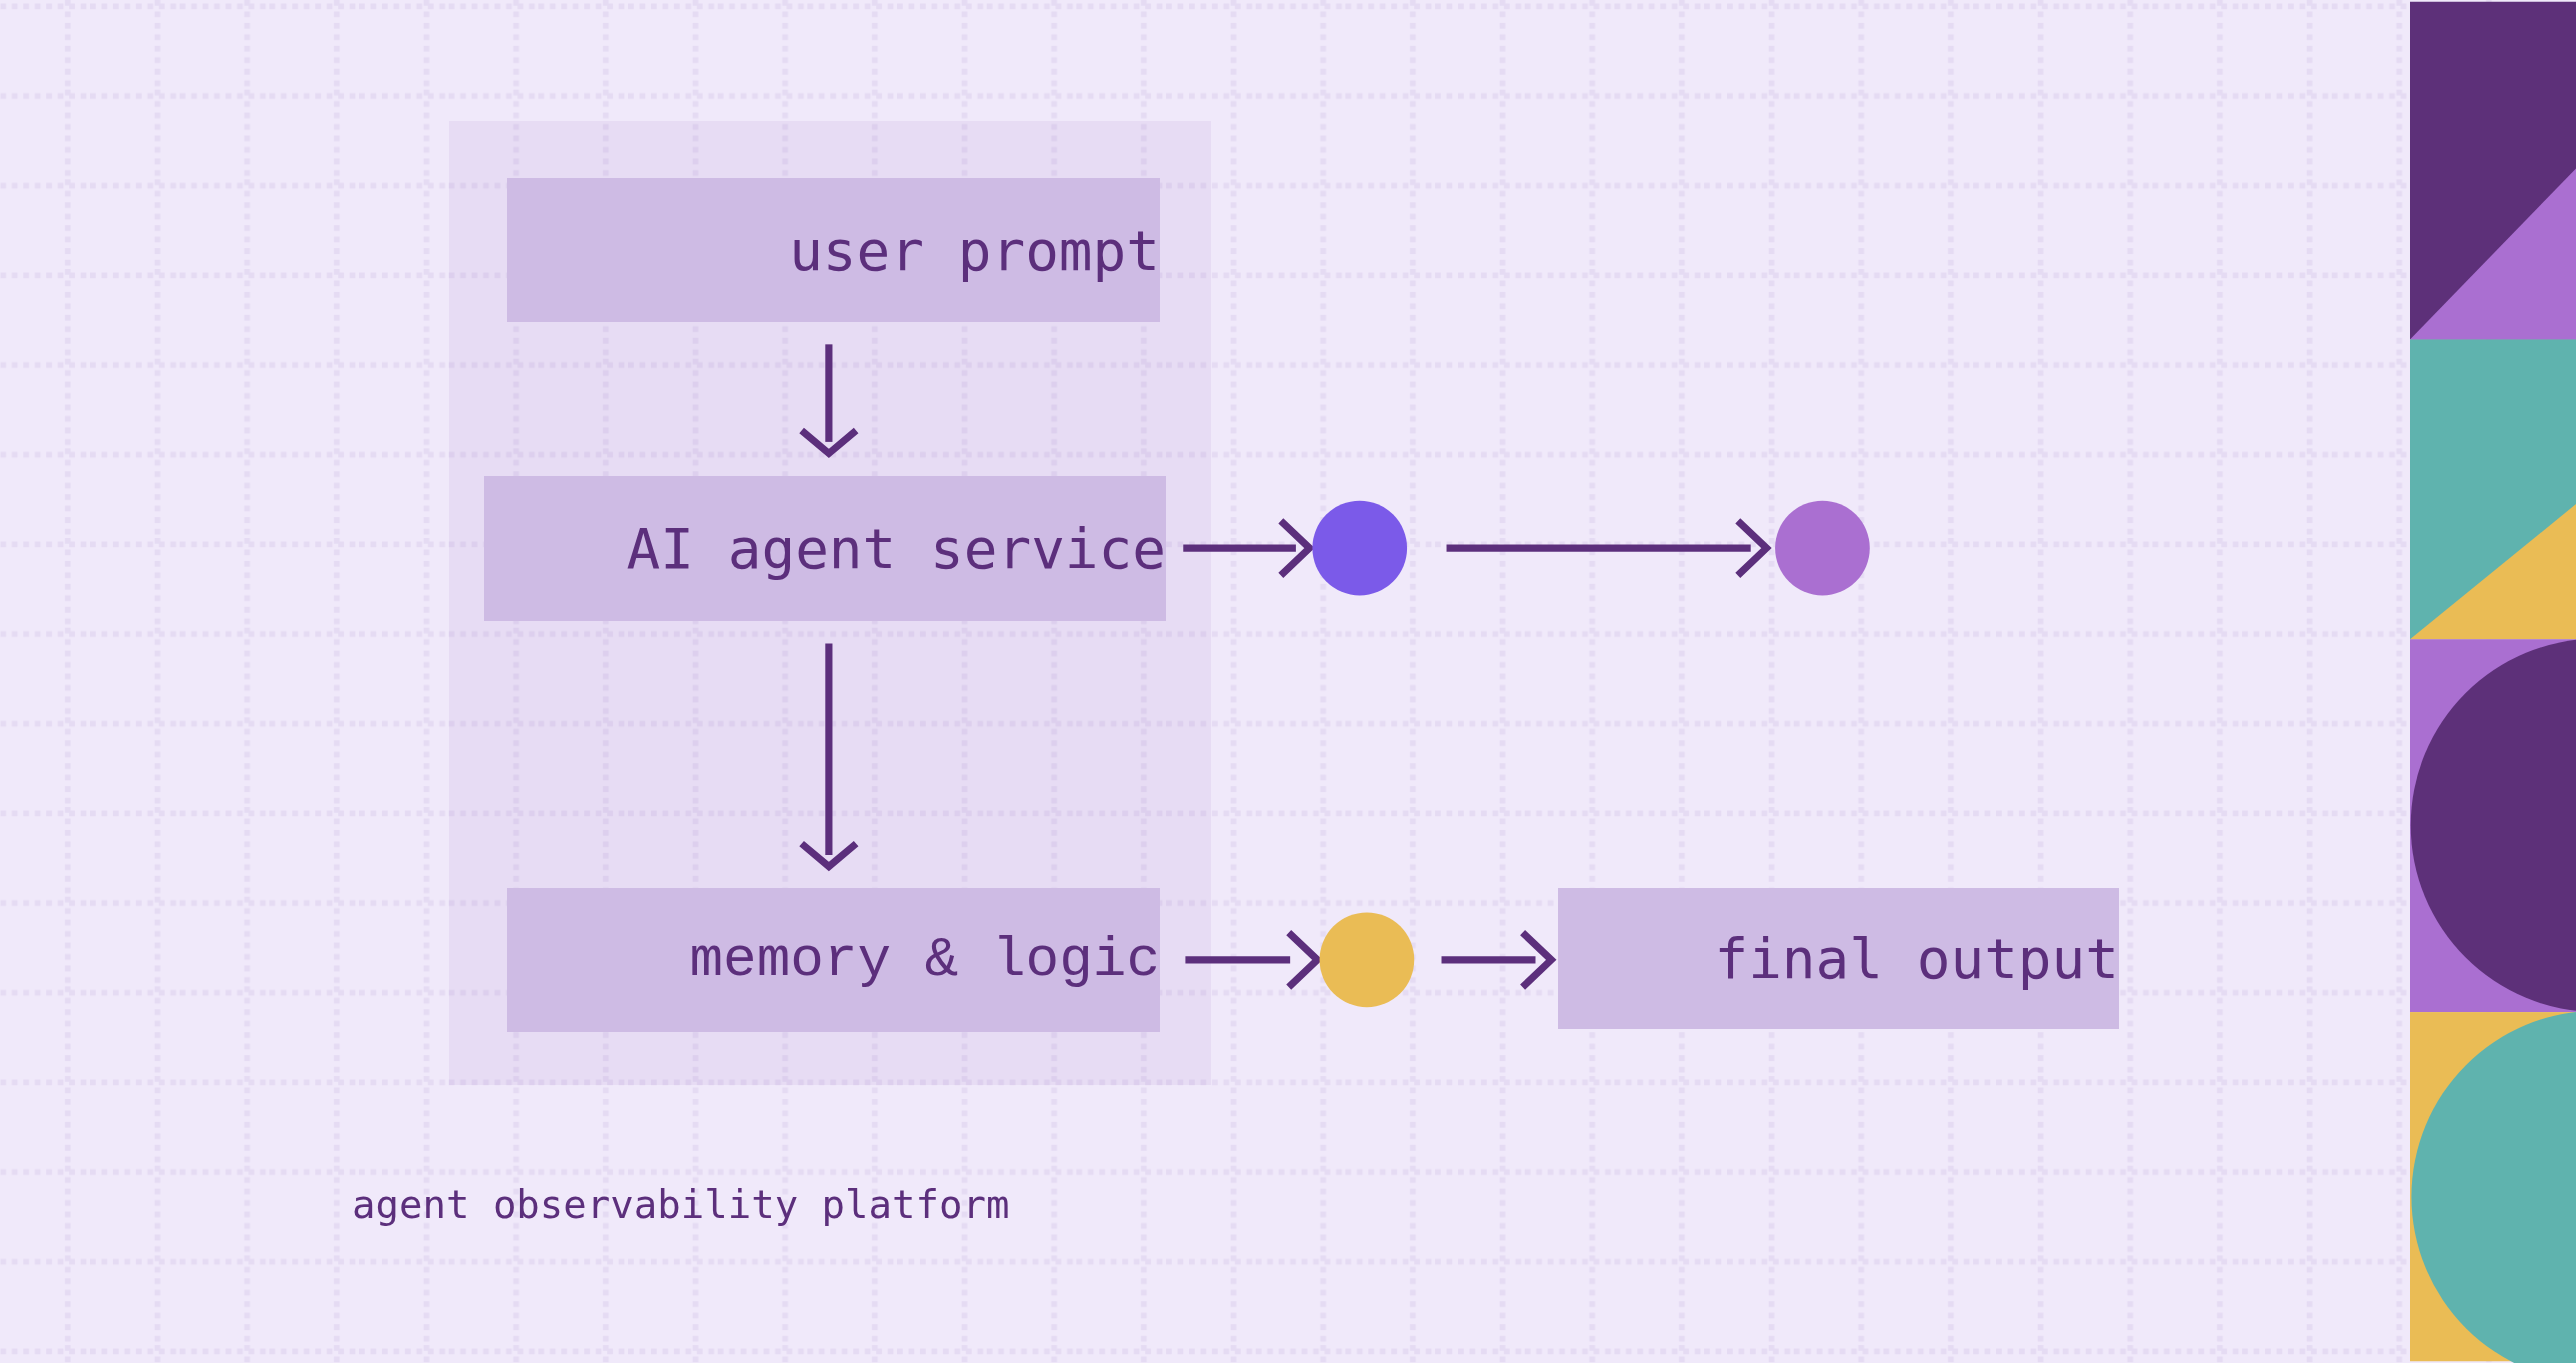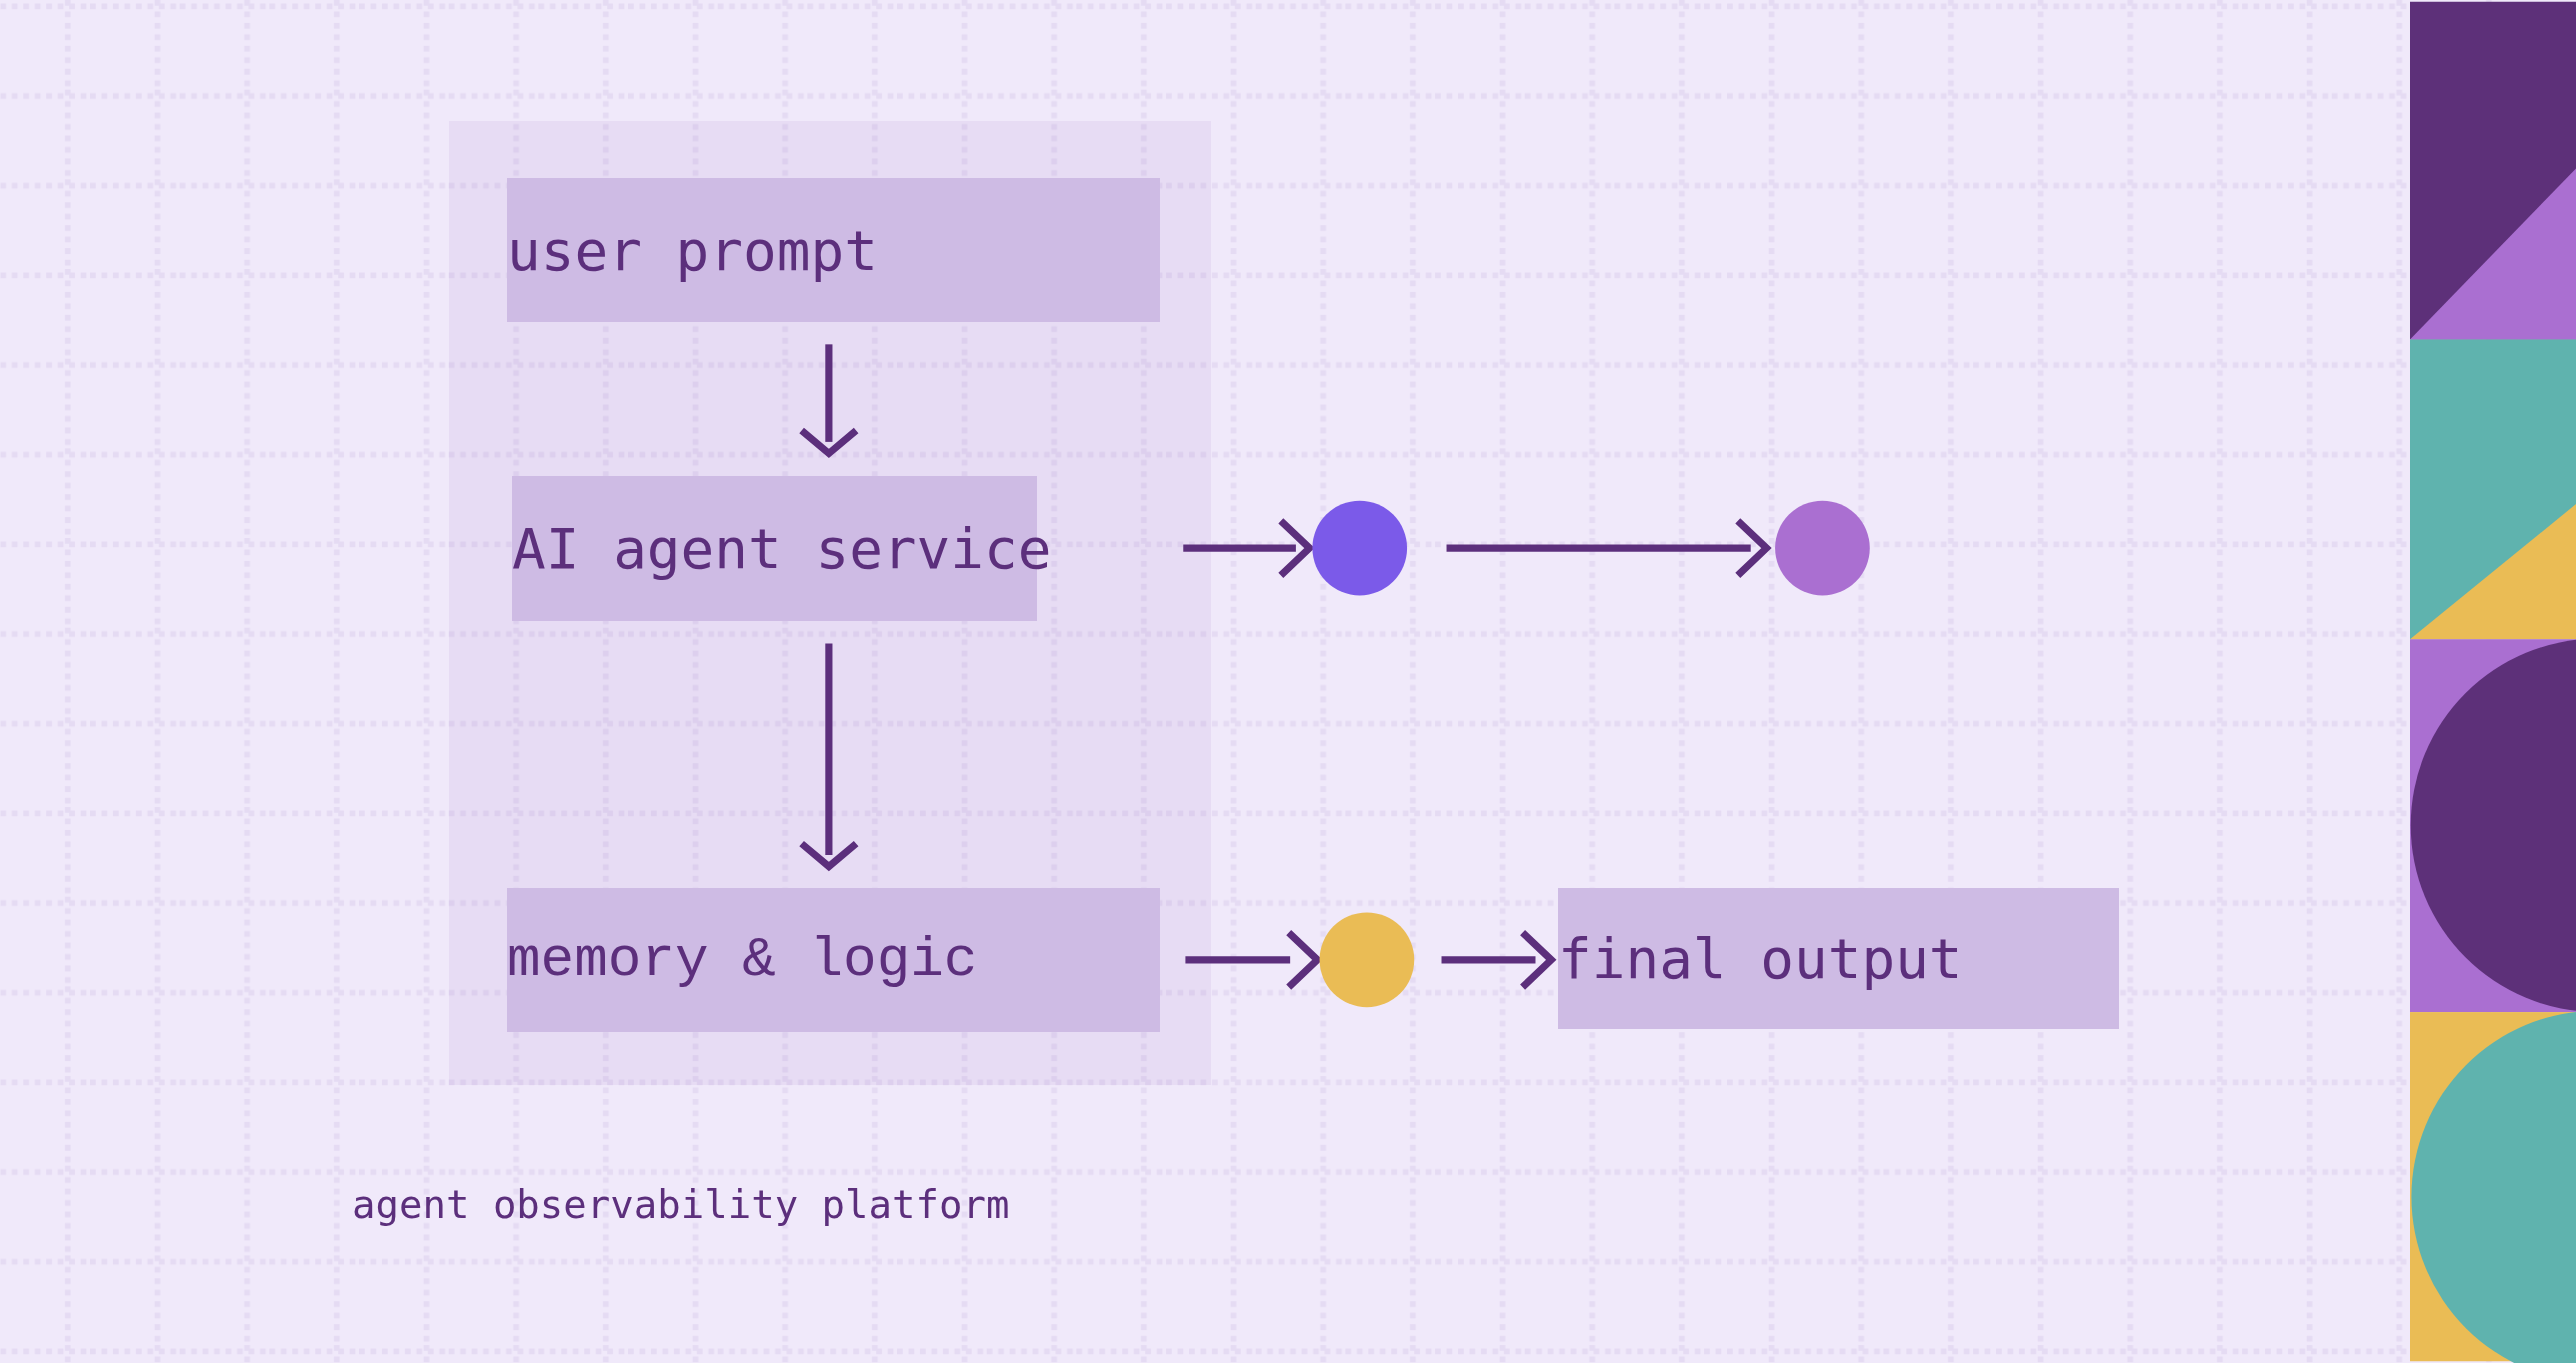--- a/index.html
+++ b/index.html
@@ -26,7 +26,7 @@
     font-size: 56px;
     display: flex;
     align-items: center;
-    justify-content: flex-start;
+    justify-content: flex-end;
     white-space: nowrap;
   }
   .node-user-prompt   { left: 507px;  top: 178px;  width: 653px; height: 144px; }

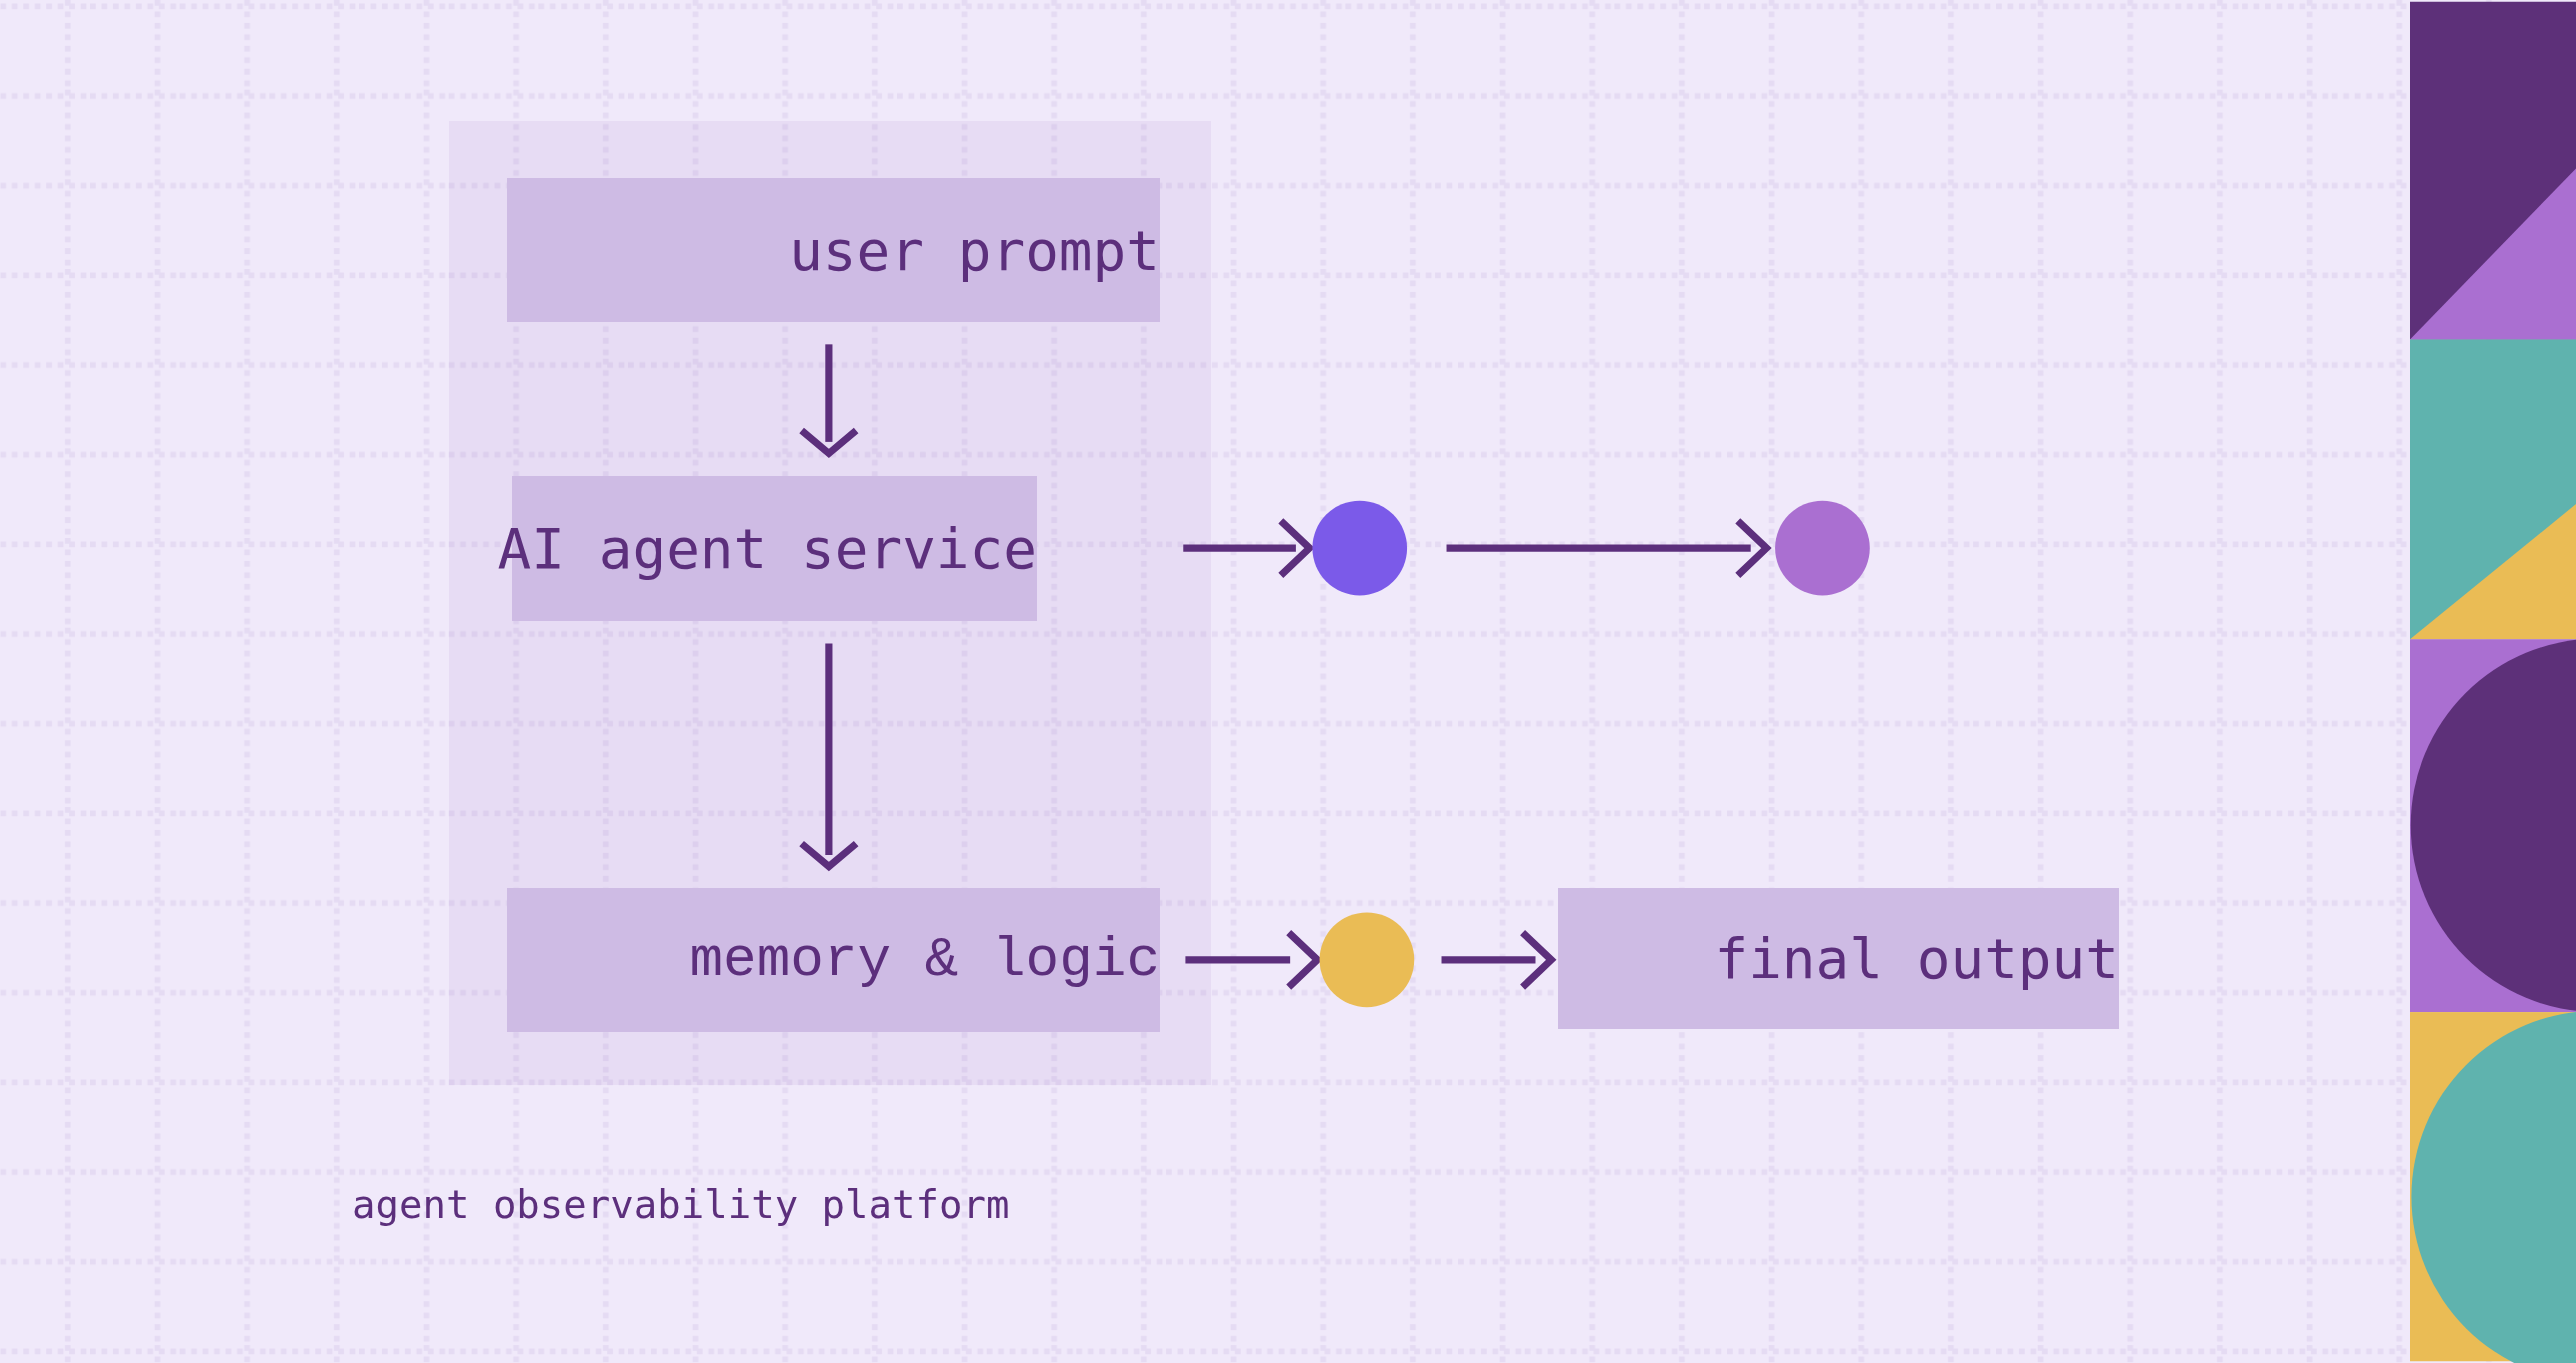--- a/index.html
+++ b/index.html
@@ -30,7 +30,7 @@
     white-space: nowrap;
   }
   .node-user-prompt   { left: 507px;  top: 178px;  width: 653px; height: 144px; }
-  .node-agent-service { left: 512px;  top: 476px;  width: 525px; height: 145px; }
+  .node-agent-service { left: 484px;  top: 476px;  width: 682px; height: 145px; }
   .node-memory-logic  { left: 507px;  top: 888px; width: 653px; height: 144px; font-family: Liberation Mono, monospace; }
   .node-final-output  { left: 1558px; top: 888px; width: 561px; height: 141px; }
 

